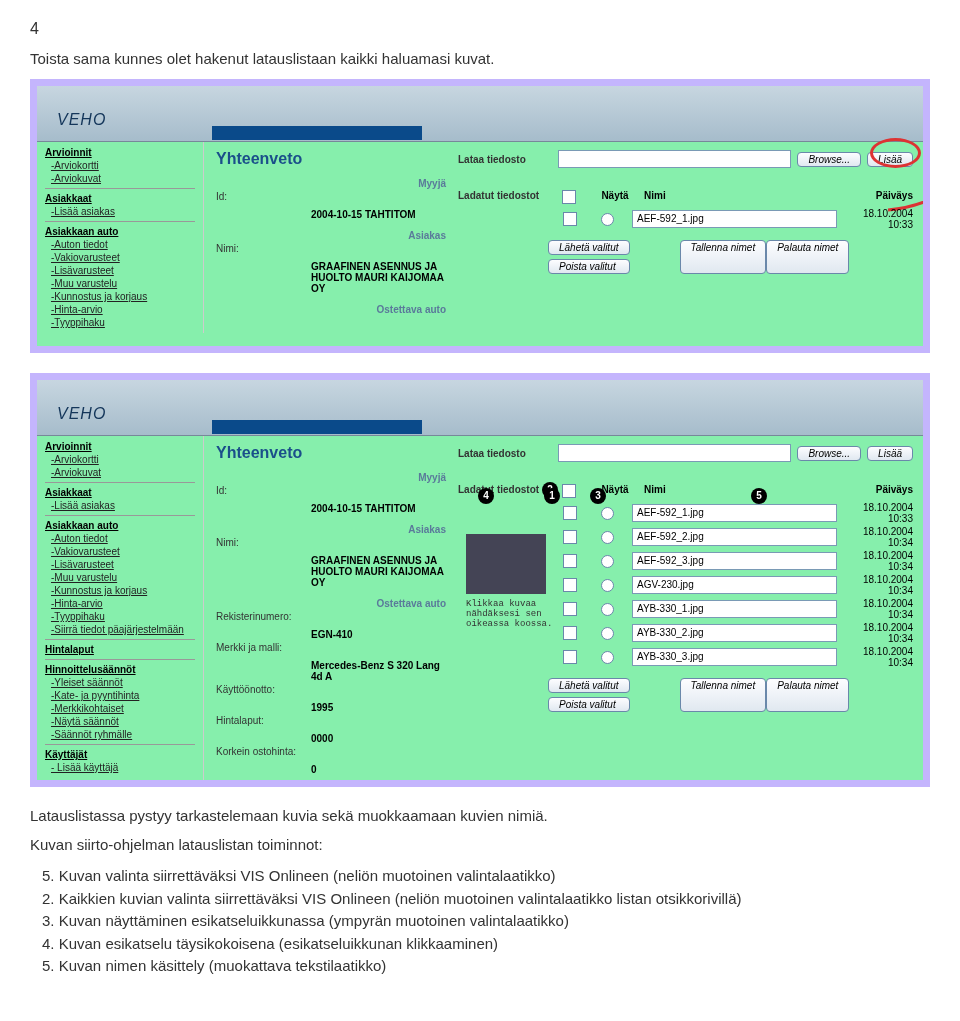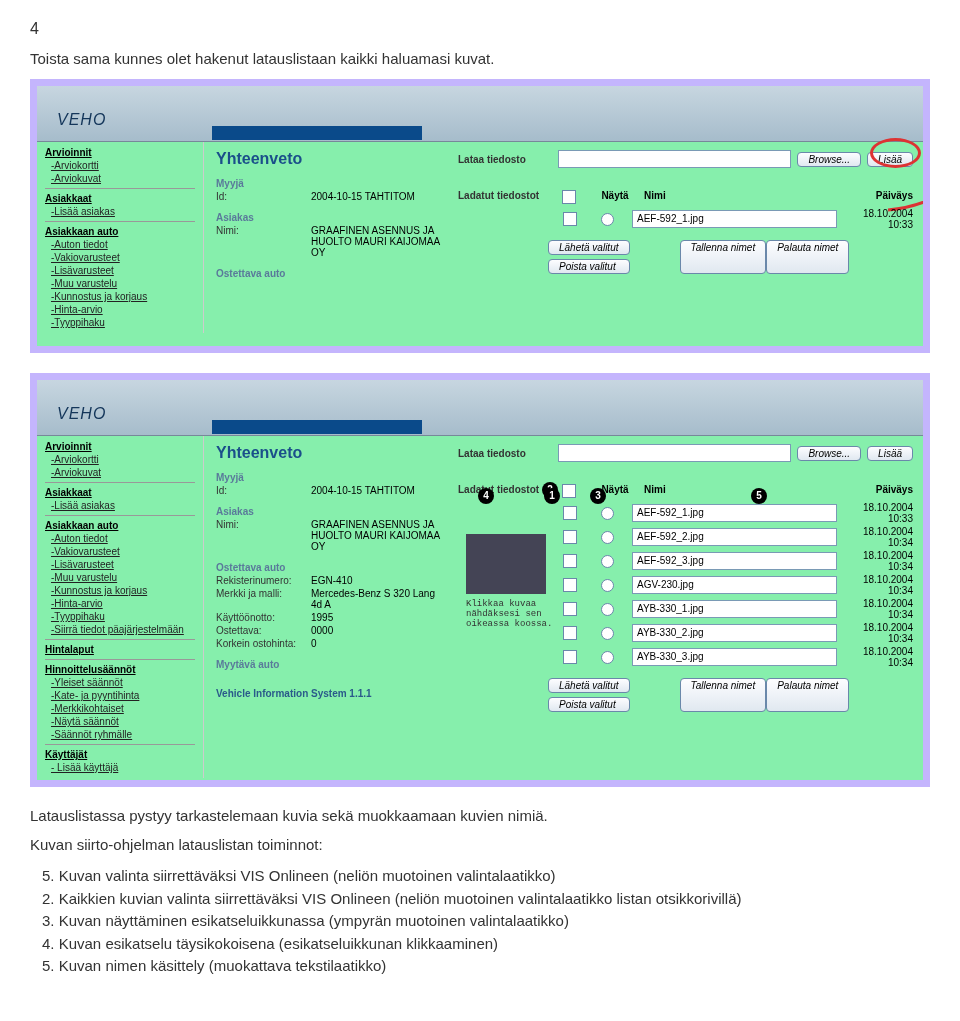--- a/index.html
+++ b/index.html
@@ -101,6 +101,7 @@
     font-weight: bold;
     color: #5a7a9a;
     margin-top: 10px;
+    text-align: right;
   }
   .kv {
     display: flex;

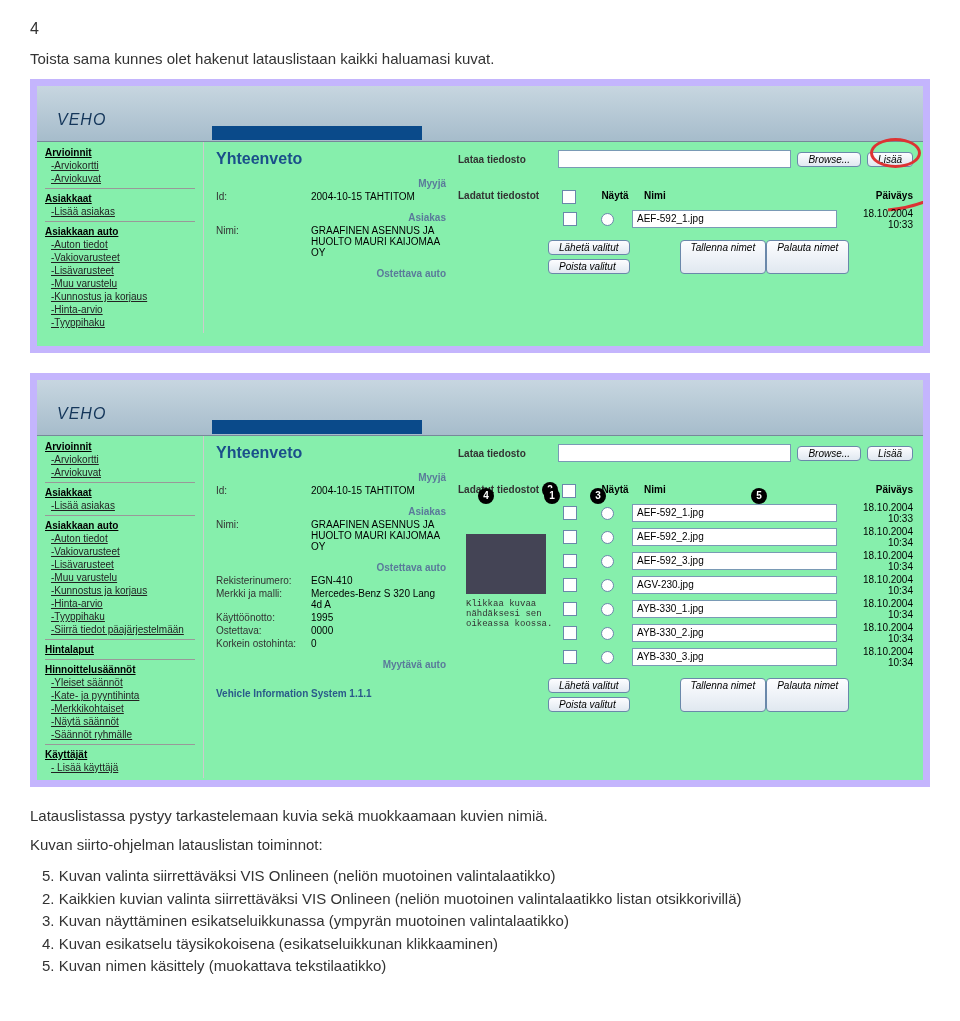--- a/index.html
+++ b/index.html
@@ -112,9 +112,10 @@
     color: #333;
   }
   .kv .v {
-    font-weight: normal;
+    font-weight: bold;
     color: #000;
     flex: 1;
+    margin-top: 18px;
   }
   .ver {
     margin-top: 18px;

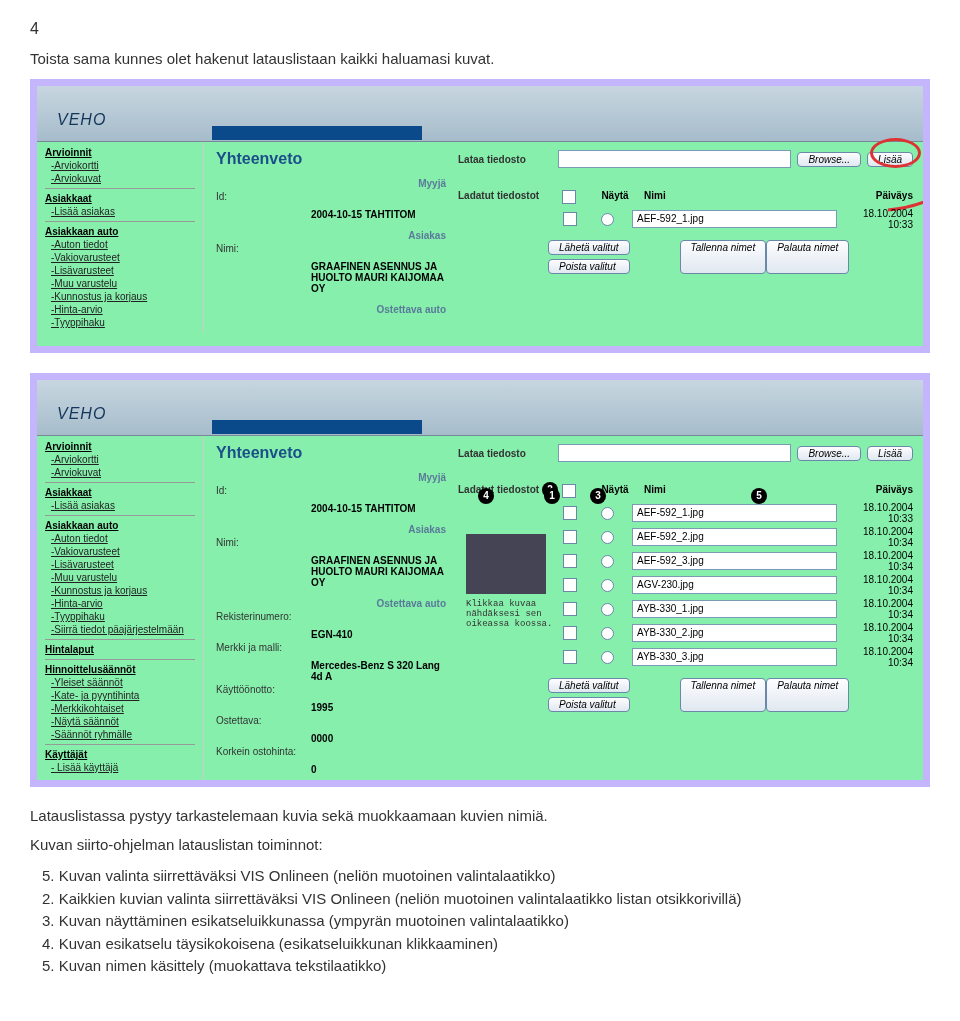--- a/index.html
+++ b/index.html
@@ -400,7 +400,7 @@
           <div class="v">1995</div>
         </div>
       <div class="kv">
-          <div class="k">Ostettava:</div>
+          <div class="k">Hintalaput:</div>
           <div class="v">0000</div>
         </div>
       <div class="kv">

